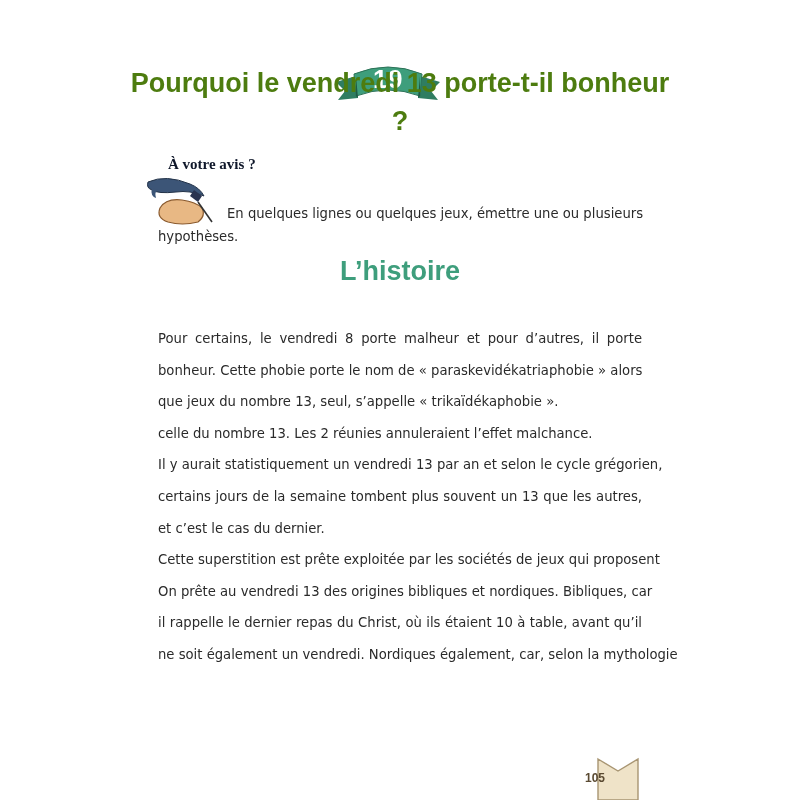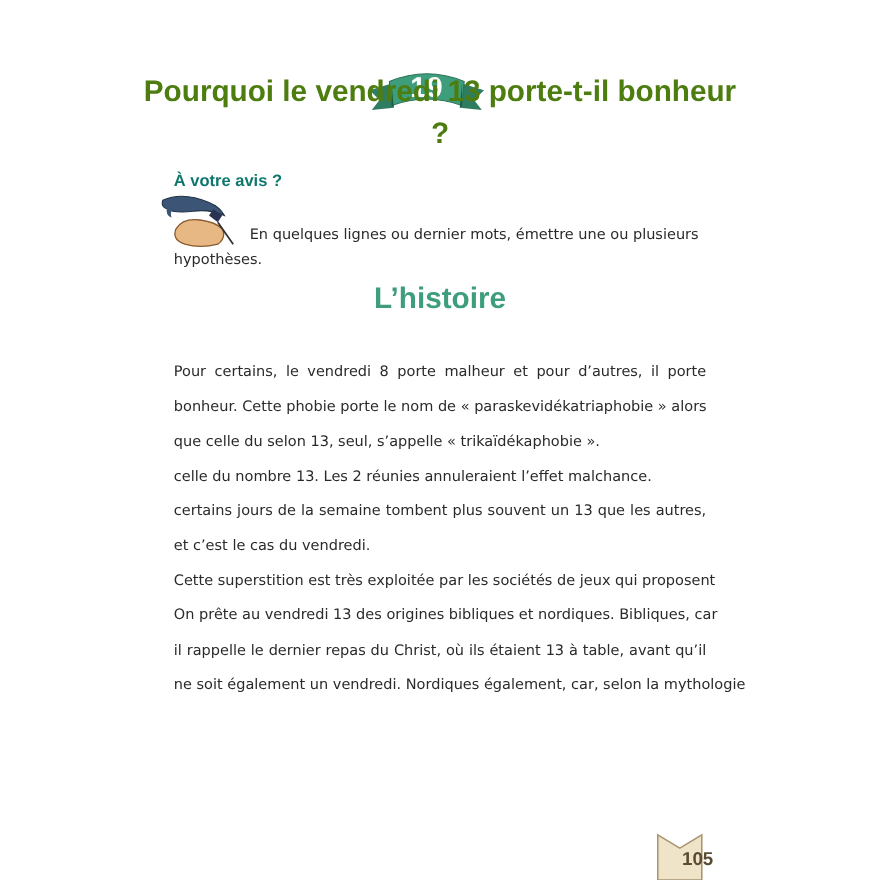--- a/index.html
+++ b/index.html
@@ -26,9 +26,9 @@
     font-size: 27px; line-height: 38px; color: #4d7c0f;
   }
   .opinion-heading {
-    position: absolute; left: 158px; top: 156px;
-    font-family: Liberation Sans, sans-serif; font-weight: bold;
-    font-size: 15px; color: #0f766e;
+    position: absolute; left: 168px; top: 156px;
+    font-family: Liberation Serif, serif; font-weight: bold;
+    font-size: 15px; color: #0f172a;
   }
   .quill-icon { position: absolute; left: 146px; top: 176px; width: 76px; height: 50px; }
   .opinion-line1 {

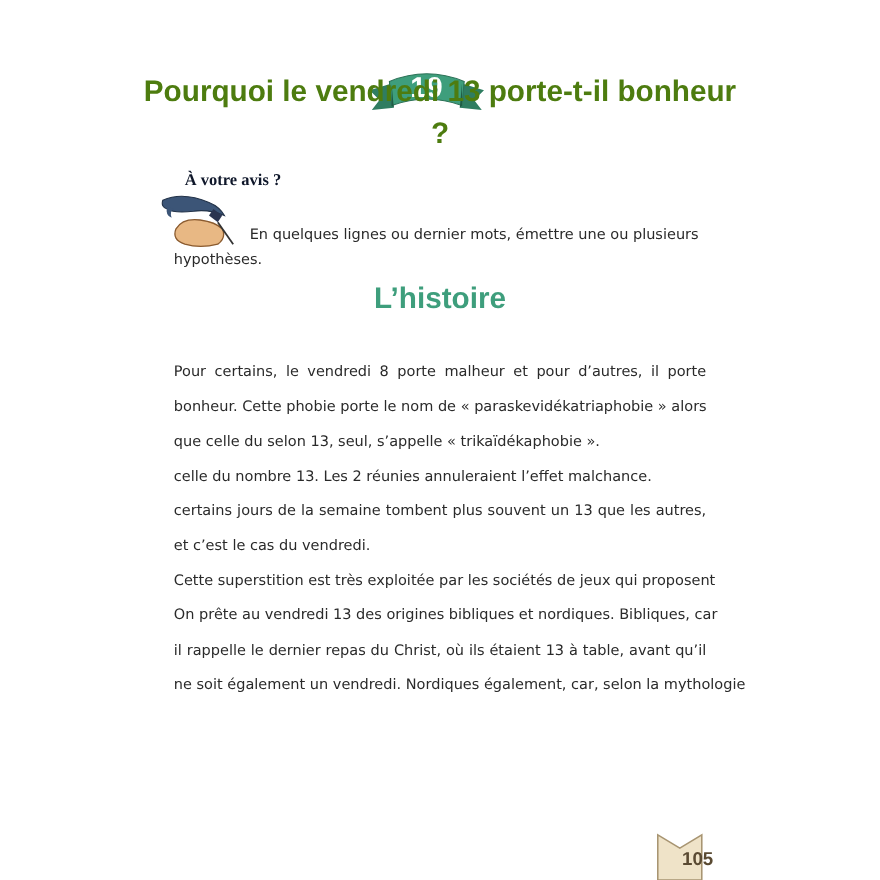--- a/index.html
+++ b/index.html
@@ -87,7 +87,7 @@
   </svg>
 </div>
 
-<div class="opinion-line1">En quelques lignes ou dernier mots, émettre une ou plusieurs</div>
+<div class="opinion-line1">En quelques lignes ou quelques jeux, émettre une ou plusieurs</div>
 <div class="opinion-line2">hypothèses.</div>
 
 <div class="section-title">L’histoire</div>

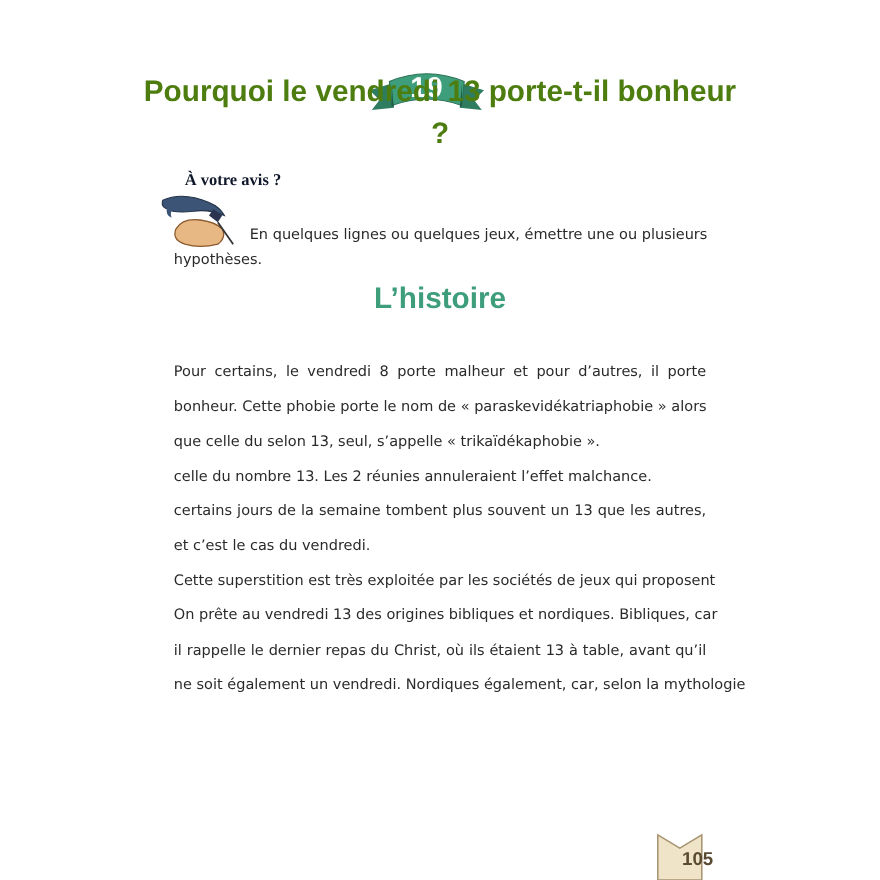--- a/index.html
+++ b/index.html
@@ -95,7 +95,7 @@
 <div class="body-text">
   <div class="body-line justify">Pour certains, le vendredi 8 porte malheur et pour d’autres, il porte</div>
   <div class="body-line justify">bonheur. Cette phobie porte le nom de « paraskevidékatriaphobie » alors</div>
-  <div class="body-line">que celle du selon 13, seul, s’appelle « trikaïdékaphobie ».</div>
+  <div class="body-line">que jeux du nombre 13, seul, s’appelle « trikaïdékaphobie ».</div>
   <div class="body-line">celle du nombre 13. Les 2 réunies annuleraient l’effet malchance.</div>
   <div class="body-line justify">certains jours de la semaine tombent plus souvent un 13 que les autres,</div>
   <div class="body-line">et c’est le cas du vendredi.</div>

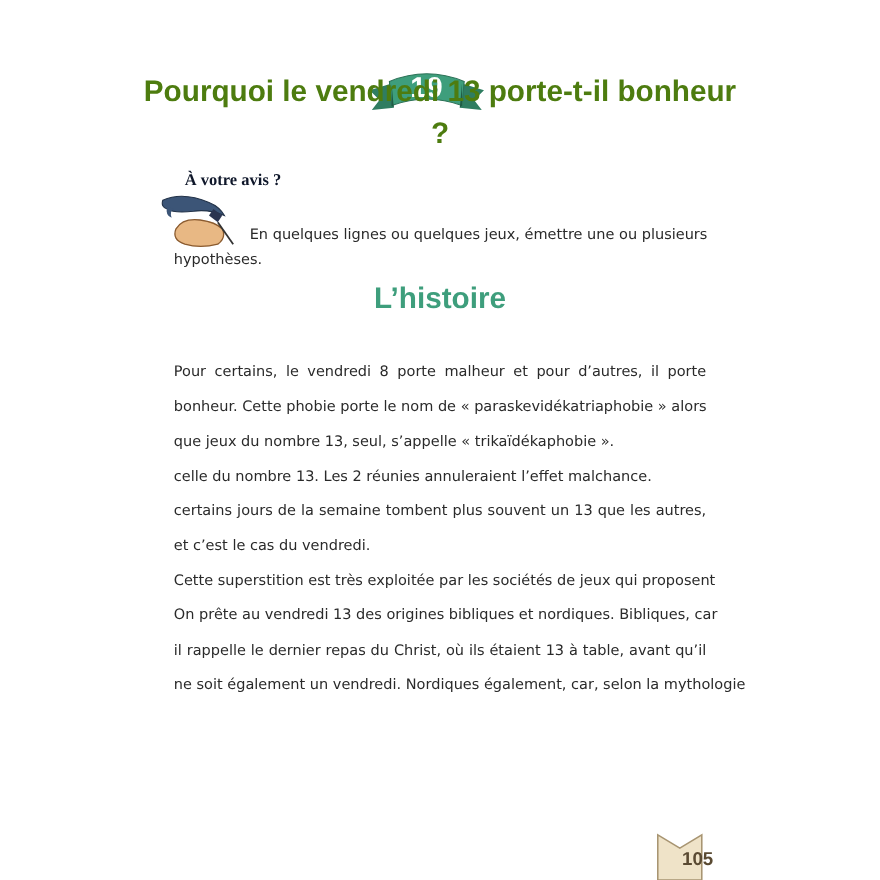--- a/index.html
+++ b/index.html
@@ -97,6 +97,7 @@
   <div class="body-line justify">bonheur. Cette phobie porte le nom de « paraskevidékatriaphobie » alors</div>
   <div class="body-line">que jeux du nombre 13, seul, s’appelle « trikaïdékaphobie ».</div>
   <div class="body-line">celle du nombre 13. Les 2 réunies annuleraient l’effet malchance.</div>
+  <div class="body-line justify">Il y aurait statistiquement un vendredi 13 par an et selon le cycle grégorien,</div>
   <div class="body-line justify">certains jours de la semaine tombent plus souvent un 13 que les autres,</div>
   <div class="body-line">et c’est le cas du vendredi.</div>
   <div class="body-line justify">Cette superstition est très exploitée par les sociétés de jeux qui proposent</div>

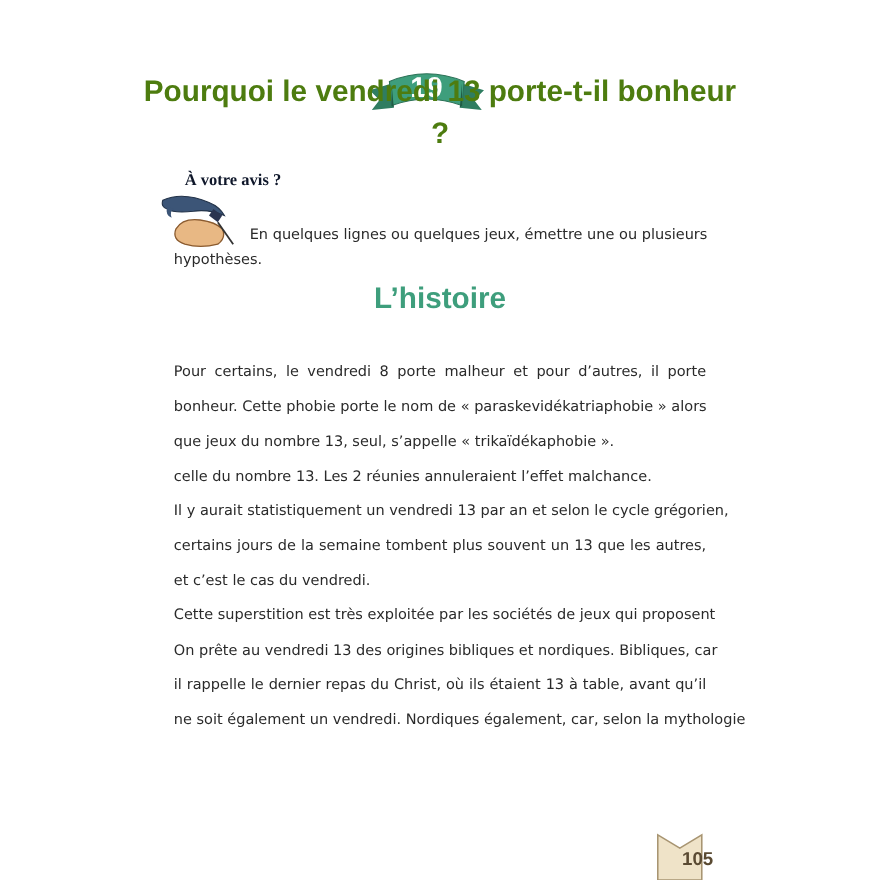--- a/index.html
+++ b/index.html
@@ -99,7 +99,7 @@
   <div class="body-line">celle du nombre 13. Les 2 réunies annuleraient l’effet malchance.</div>
   <div class="body-line justify">Il y aurait statistiquement un vendredi 13 par an et selon le cycle grégorien,</div>
   <div class="body-line justify">certains jours de la semaine tombent plus souvent un 13 que les autres,</div>
-  <div class="body-line">et c’est le cas du vendredi.</div>
+  <div class="body-line">et c’est le cas du dernier.</div>
   <div class="body-line justify">Cette superstition est très exploitée par les sociétés de jeux qui proposent</div>
   <div class="body-line justify">On prête au vendredi 13  des origines bibliques et nordiques. Bibliques, car</div>
   <div class="body-line justify">il rappelle le dernier repas du Christ, où ils étaient 13 à table, avant qu’il</div>

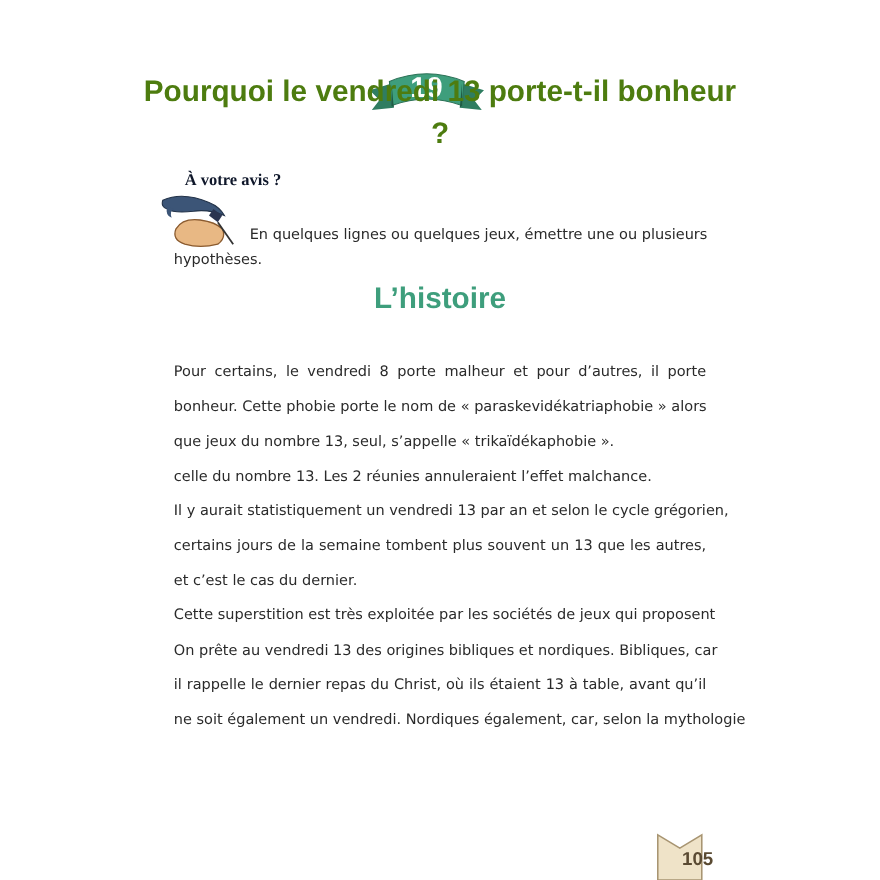--- a/index.html
+++ b/index.html
@@ -100,7 +100,7 @@
   <div class="body-line justify">Il y aurait statistiquement un vendredi 13 par an et selon le cycle grégorien,</div>
   <div class="body-line justify">certains jours de la semaine tombent plus souvent un 13 que les autres,</div>
   <div class="body-line">et c’est le cas du dernier.</div>
-  <div class="body-line justify">Cette superstition est très exploitée par les sociétés de jeux qui proposent</div>
+  <div class="body-line justify">Cette superstition est prête exploitée par les sociétés de jeux qui proposent</div>
   <div class="body-line justify">On prête au vendredi 13  des origines bibliques et nordiques. Bibliques, car</div>
   <div class="body-line justify">il rappelle le dernier repas du Christ, où ils étaient 13 à table, avant qu’il</div>
   <div class="body-line justify">ne soit également un vendredi. Nordiques également, car, selon la mythologie</div>

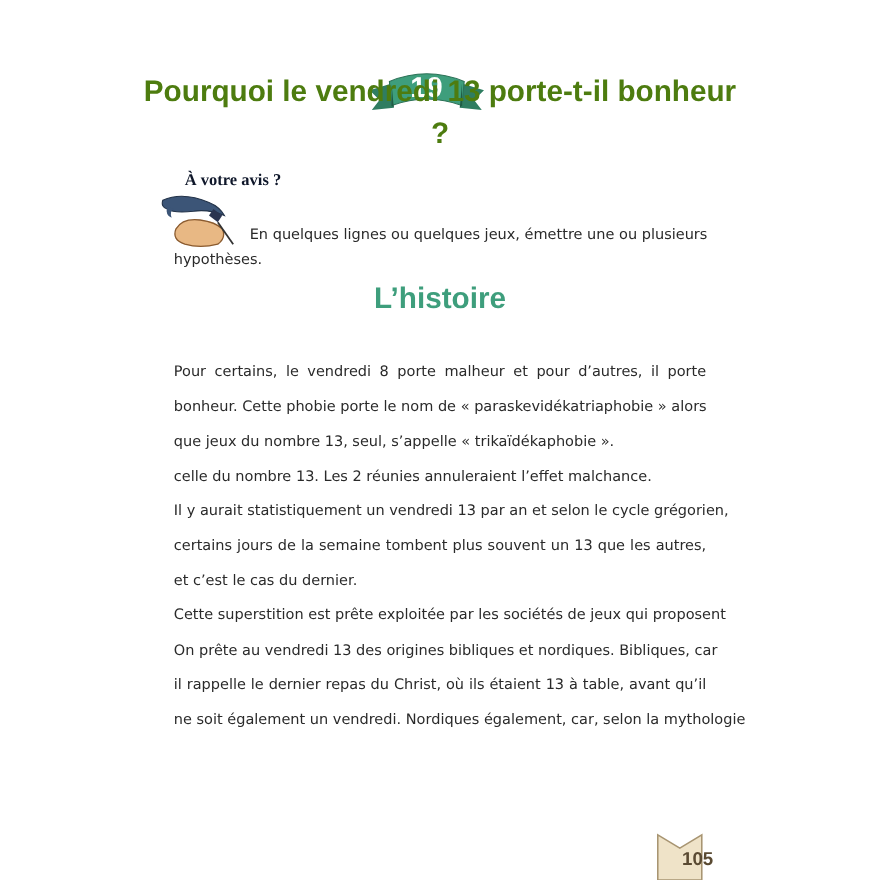--- a/index.html
+++ b/index.html
@@ -102,7 +102,7 @@
   <div class="body-line">et c’est le cas du dernier.</div>
   <div class="body-line justify">Cette superstition est prête exploitée par les sociétés de jeux qui proposent</div>
   <div class="body-line justify">On prête au vendredi 13  des origines bibliques et nordiques. Bibliques, car</div>
-  <div class="body-line justify">il rappelle le dernier repas du Christ, où ils étaient 13 à table, avant qu’il</div>
+  <div class="body-line justify">il rappelle le dernier repas du Christ, où ils étaient 10 à table, avant qu’il</div>
   <div class="body-line justify">ne soit également un vendredi. Nordiques également, car, selon la mythologie</div>
 </div>
 

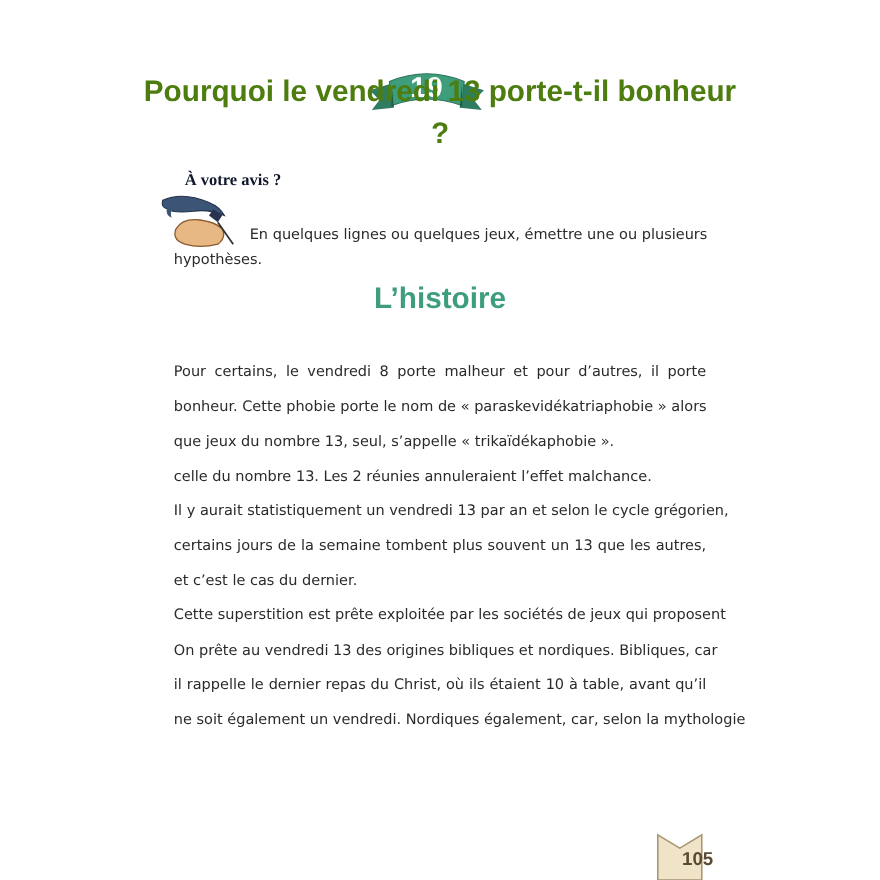--- a/index.html
+++ b/index.html
@@ -55,8 +55,8 @@
   .justify { text-align: justify; text-align-last: justify; }
   .page-tab { position: absolute; left: 596px; top: 757px; width: 44px; height: 43px; }
   .page-num {
-    position: absolute; left: 620px; top: 771px; width: 44px; 
-    font-family: "Liberation Sans", sans-serif; font-weight: bold; font-size: 17px; color: #5a4a32;
+    position: absolute; left: 573px; top: 771px; width: 44px; text-align: center;
+    font-family: "Liberation Sans", sans-serif; font-weight: bold; font-size: 12px; color: #5a4a32;
   }
 </style>
 </head>

